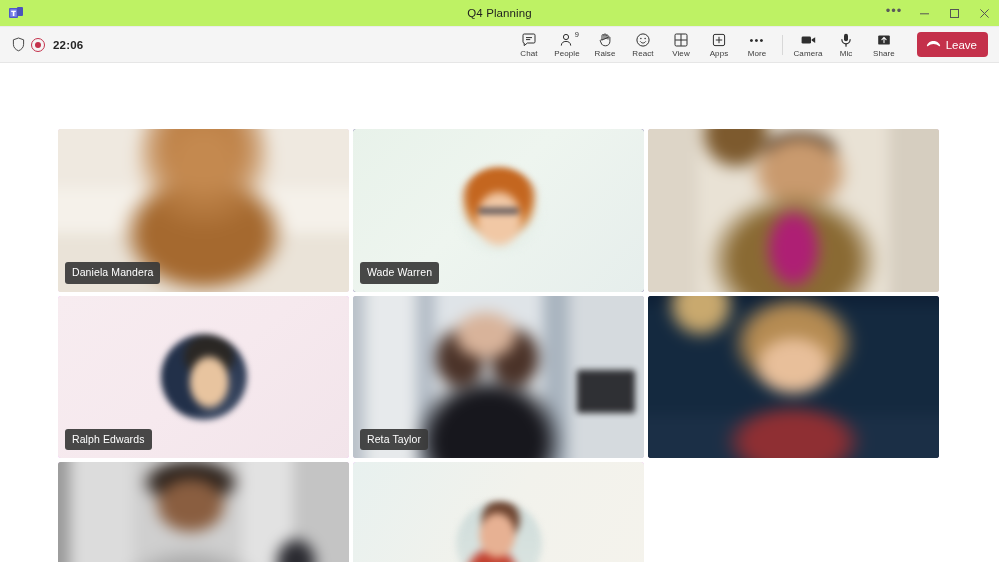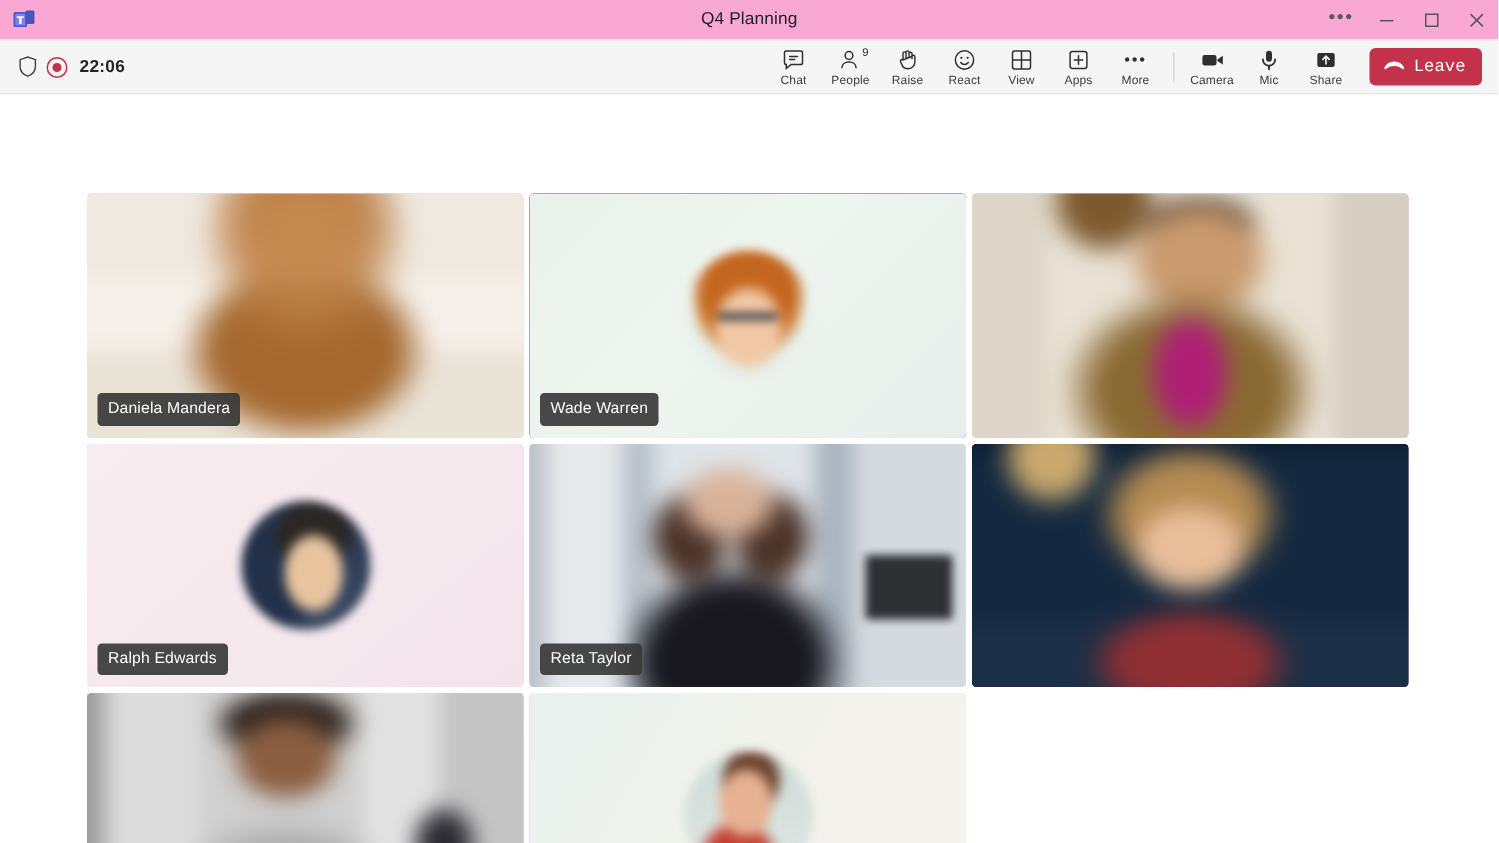--- a/index.html
+++ b/index.html
@@ -17,7 +17,7 @@
   .titlebar {
     position: relative;
     height: 26px;
-    background: #f9a8d4;
+    background: #bef264;
     border-bottom: 1px solid #ebebeb;
     display: flex;
     align-items: center;

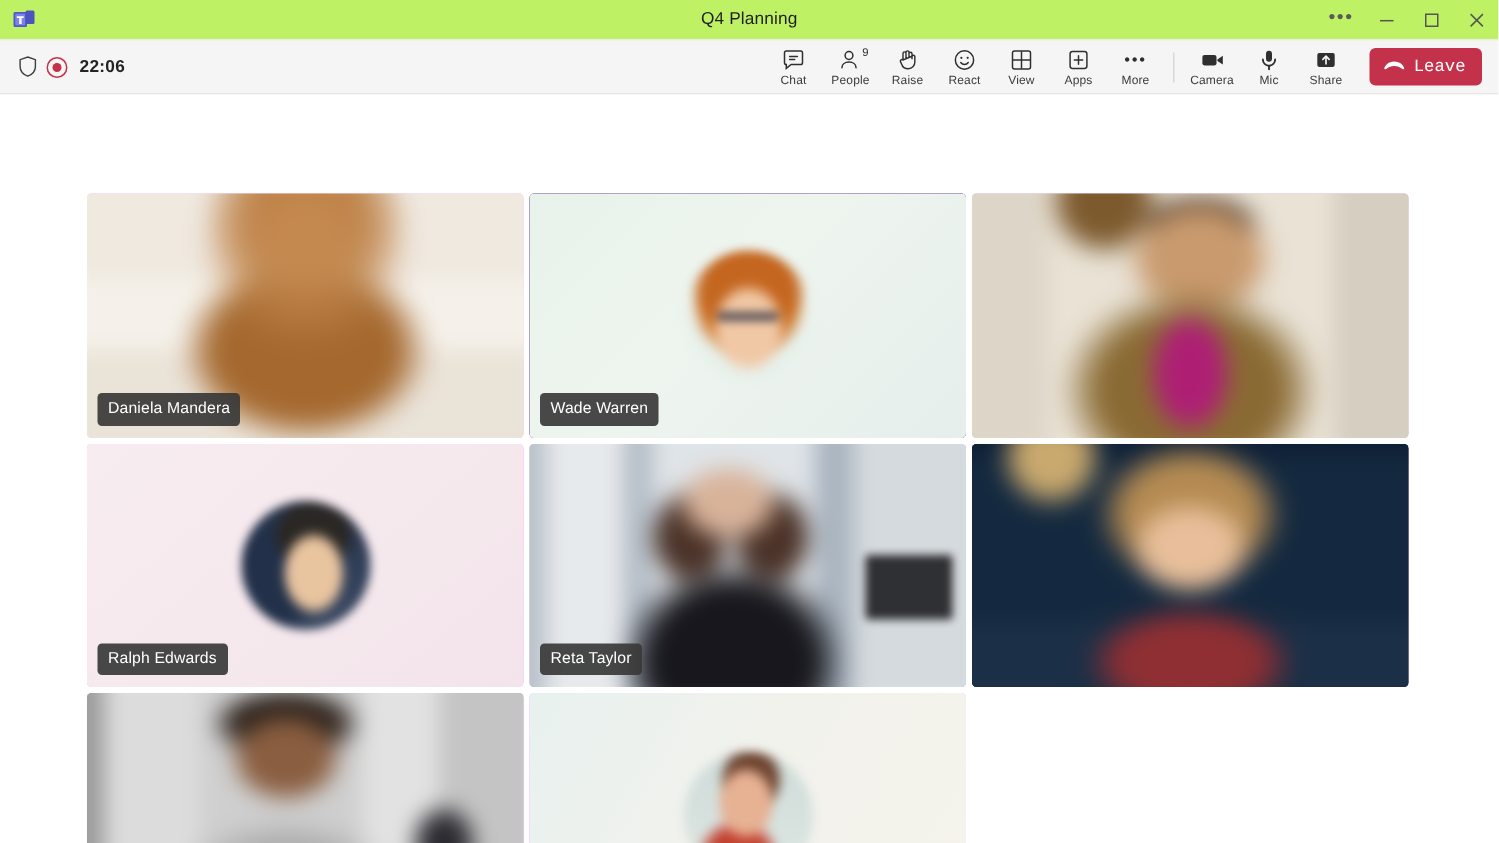--- a/index.html
+++ b/index.html
@@ -166,7 +166,7 @@
     align-items: center;
     gap: 5px;
     font-size: 11.5px;
-    font-family: Liberation Mono, monospace;
+    font-family: Liberation Sans, sans-serif;
     cursor: pointer;
   }
   .leave-btn svg { display:block; }

